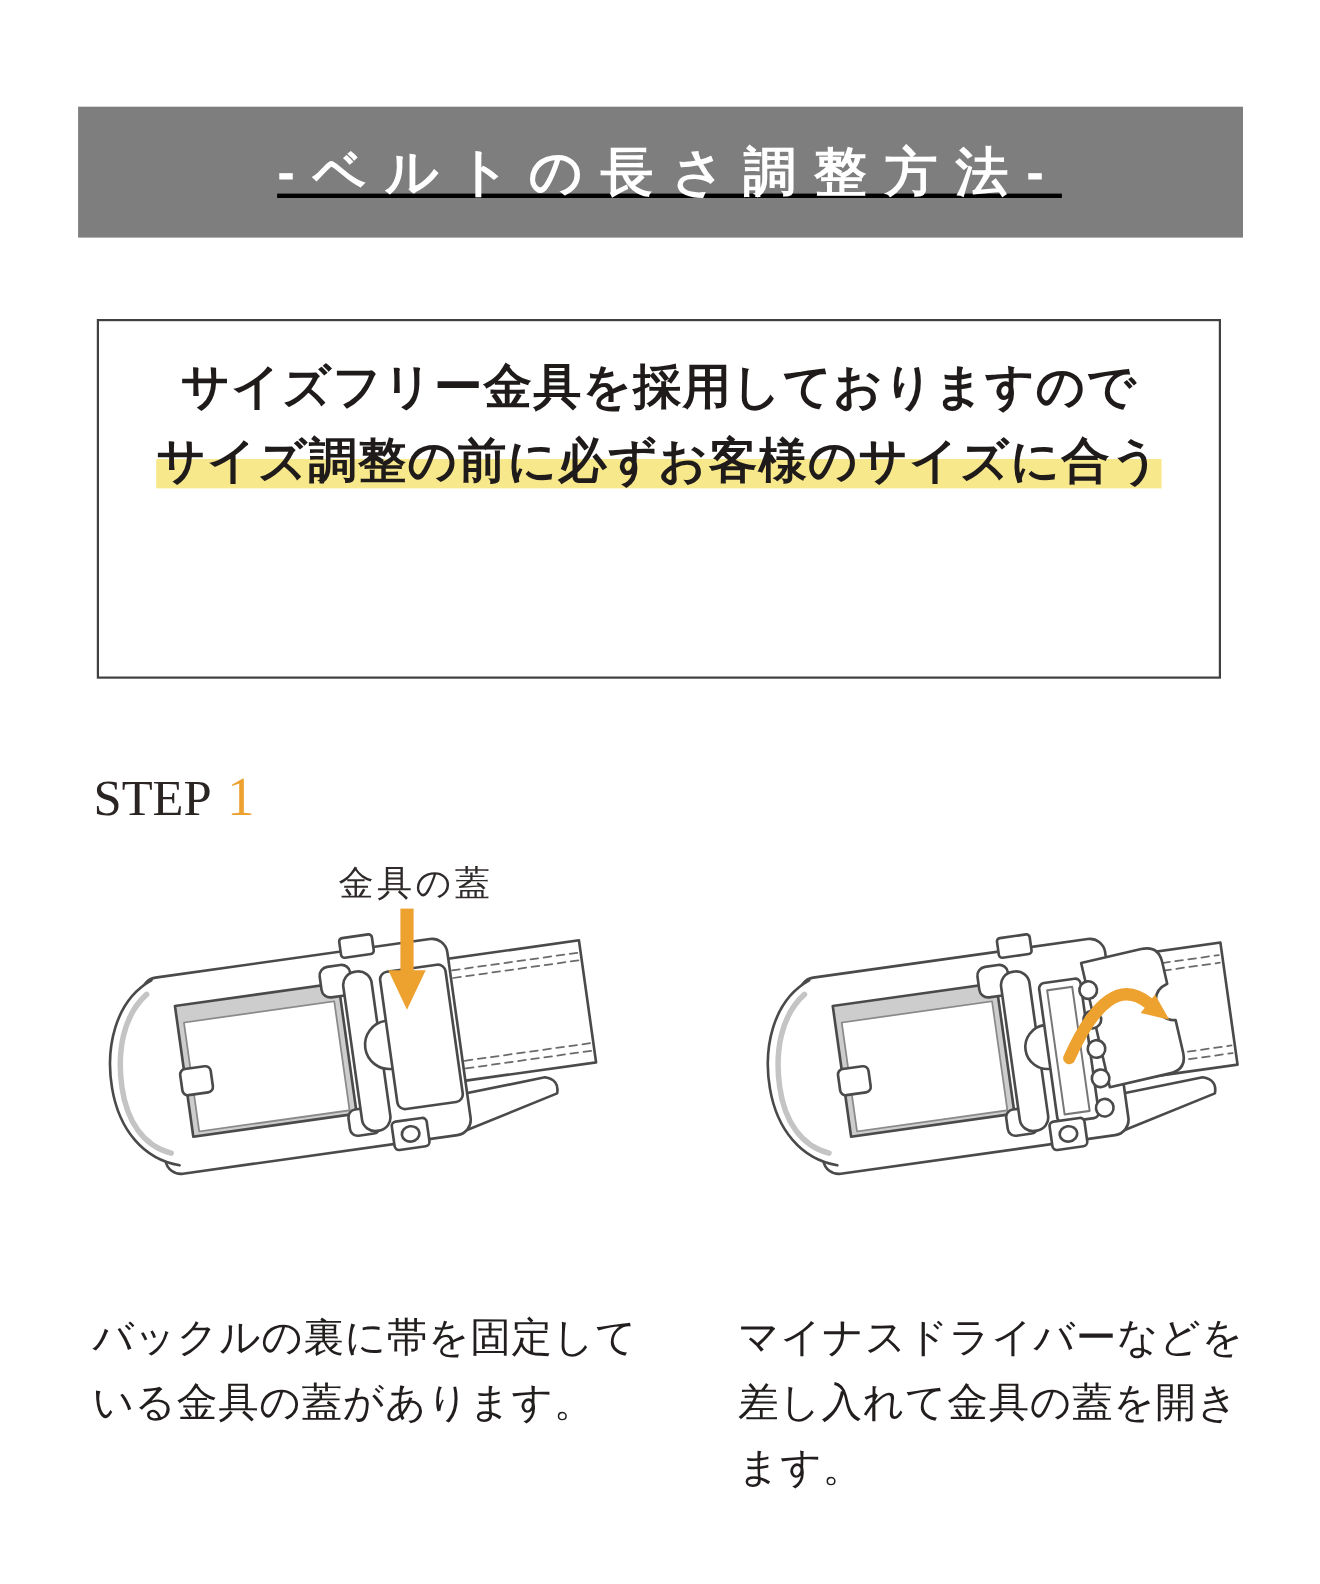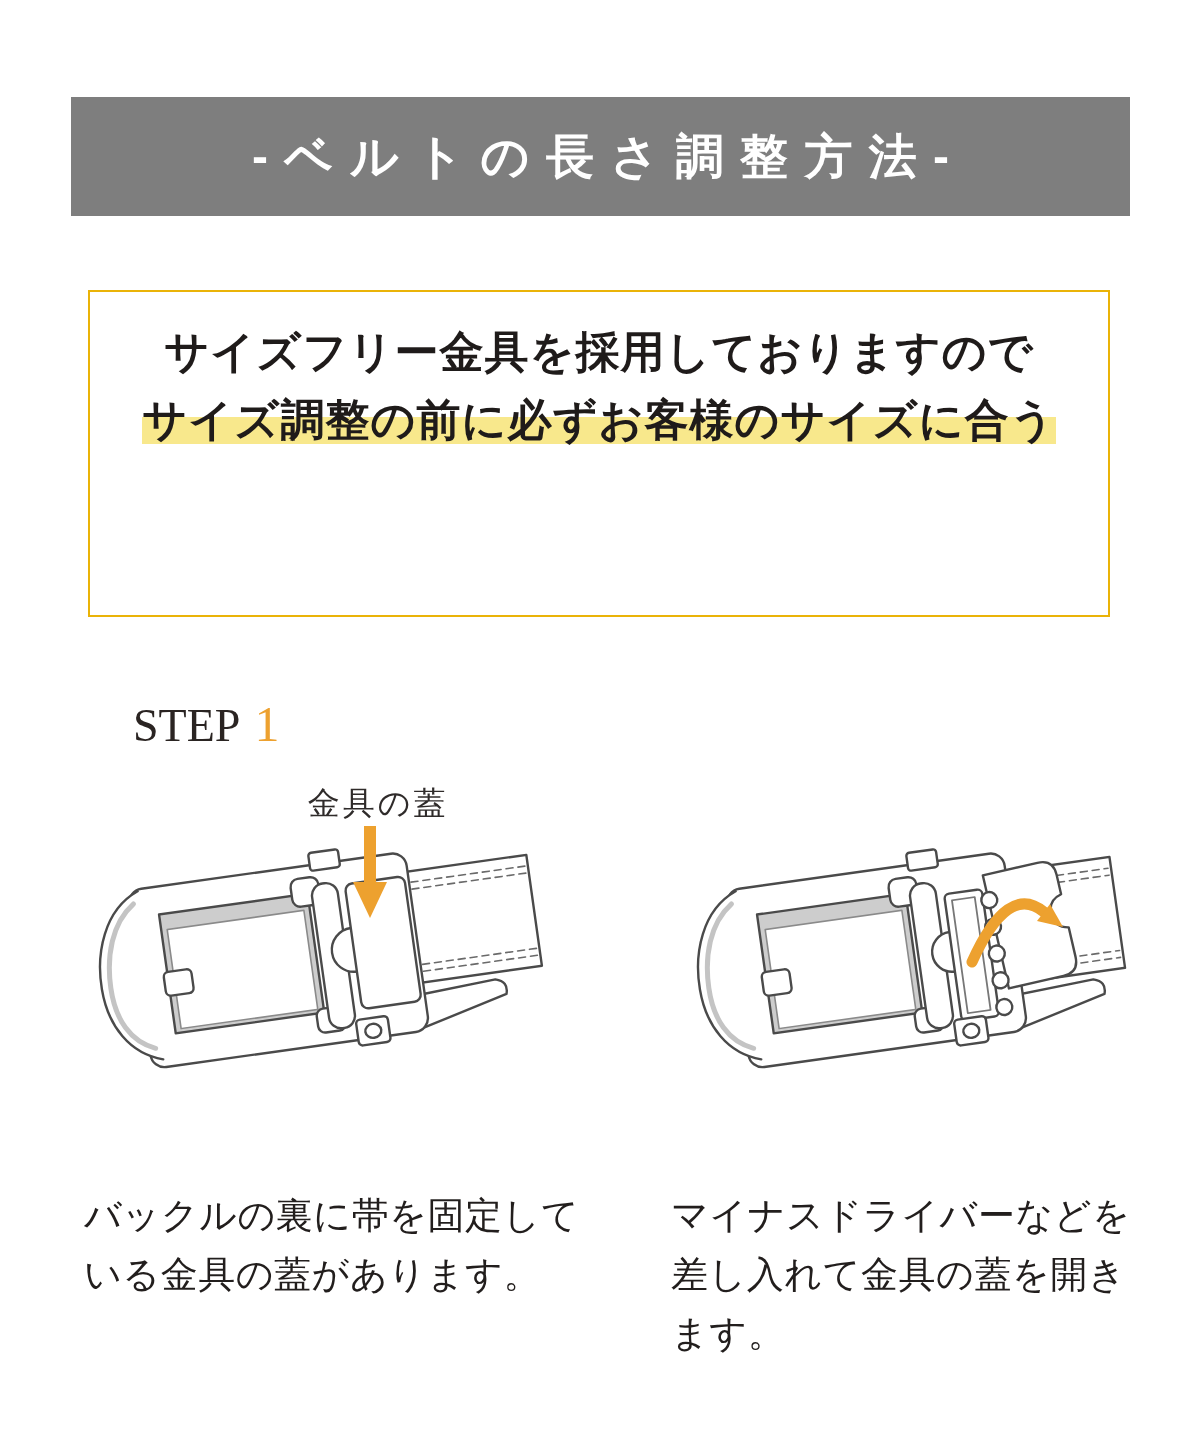--- a/index.html
+++ b/index.html
@@ -14,7 +14,7 @@
   .banner{
     position:absolute;left:71px;top:97px;width:1059px;height:119px;
     background:#7e7e7e;
-    display:flex;align-items:center;justify-content:center;
+    display:flex;align-items:center;justify-content:center;text-decoration:underline;
   }
   .banner .title{
     color:#ffffff;font-size:48px;font-weight:700;

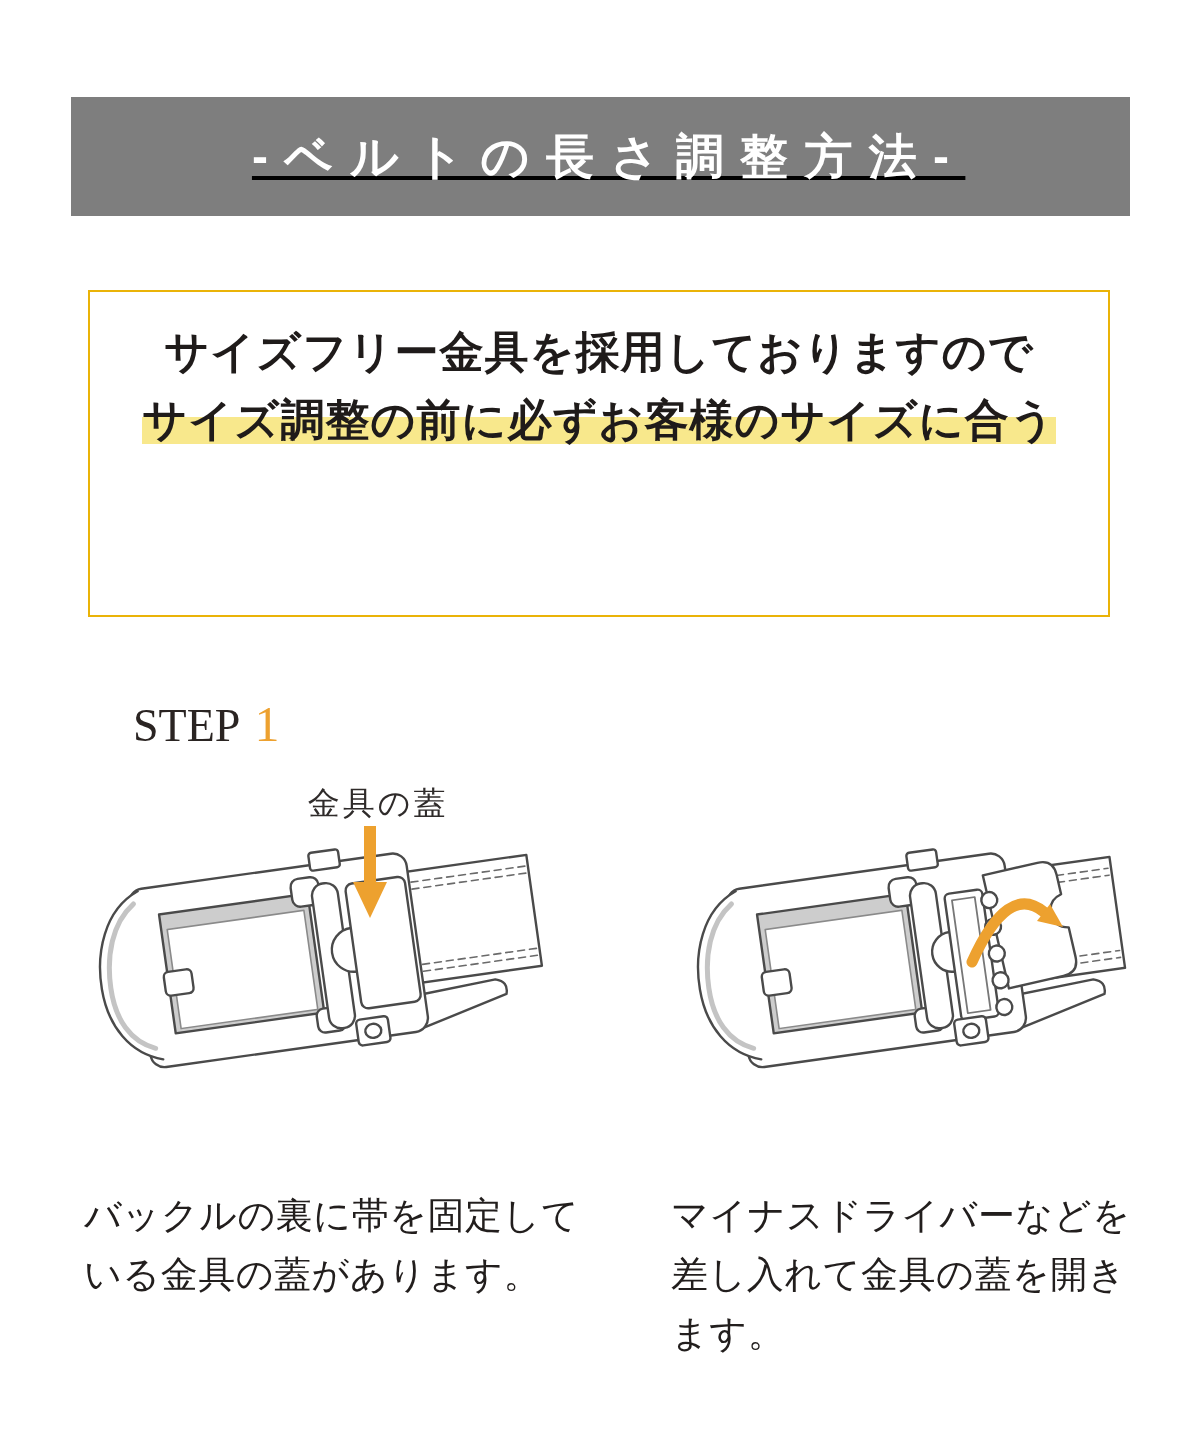--- a/index.html
+++ b/index.html
@@ -24,7 +24,7 @@
   
   .notice{
     position:absolute;left:88px;top:290px;width:1022px;height:327px;
-    border:2px solid #eab308;box-sizing:border-box;
+    border:2px solid #404040;box-sizing:border-box;
     padding-top:26px;text-align:center;
   }
   .notice p{

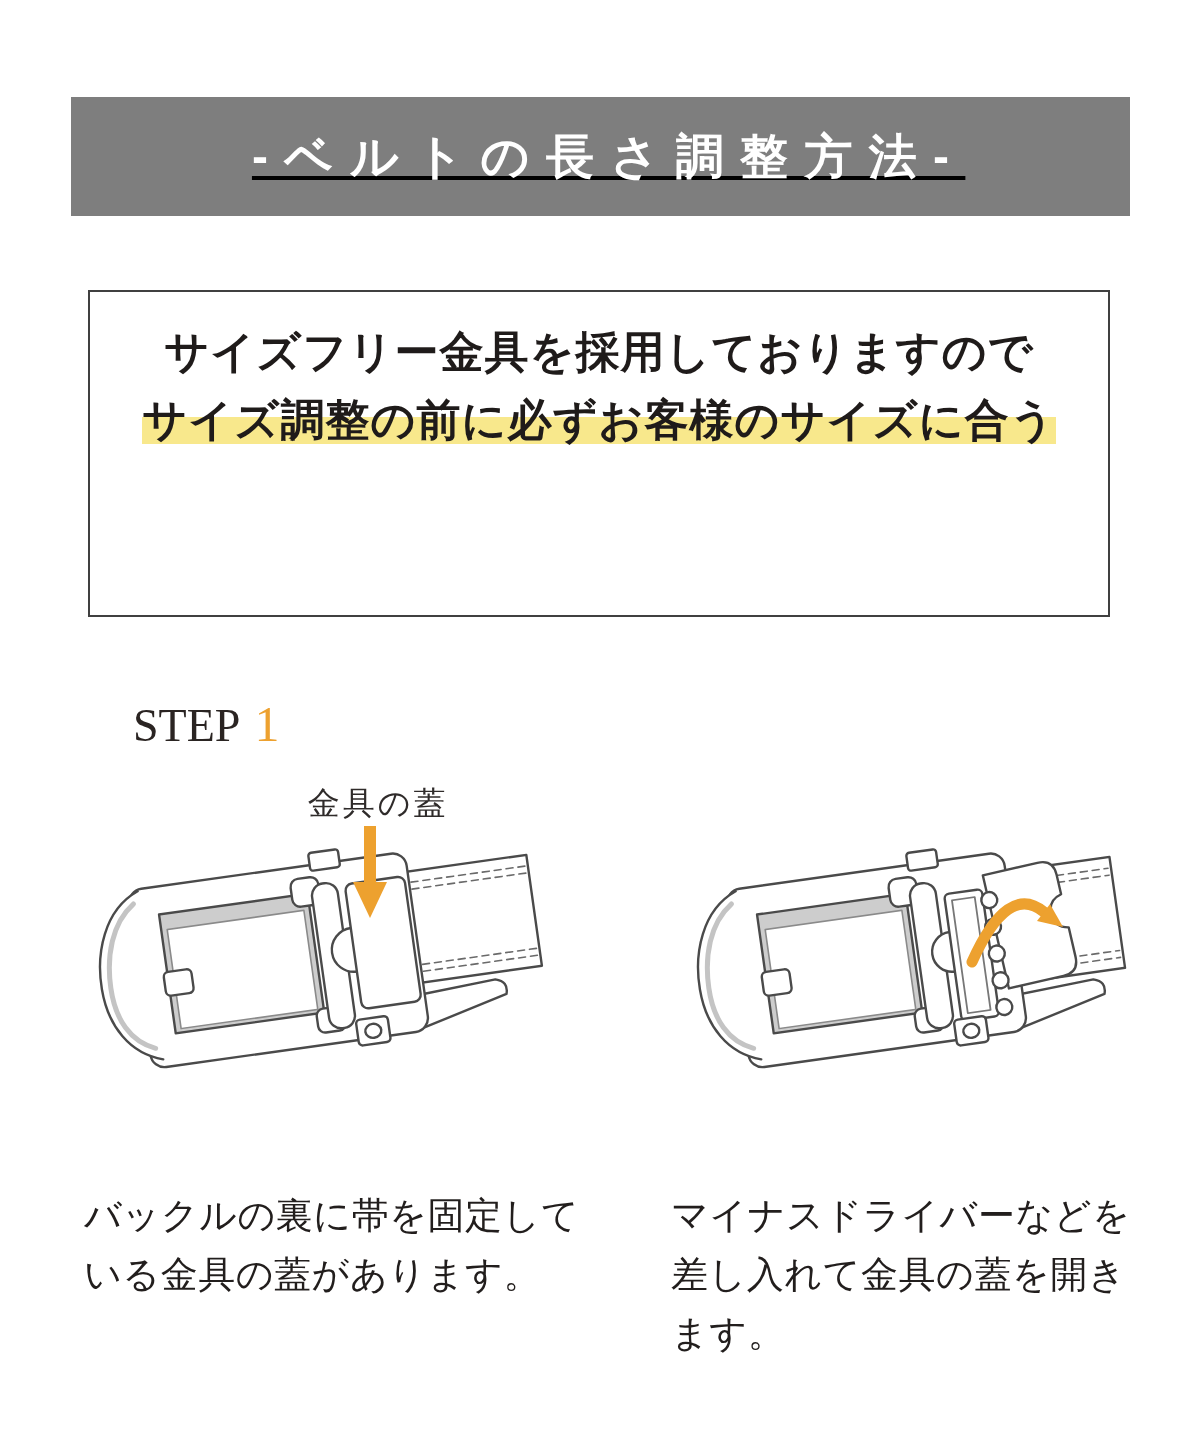--- a/index.html
+++ b/index.html
@@ -40,7 +40,7 @@
   .step-heading{
     position:absolute;top:699px;
     font-family:"Liberation Serif", serif;
-    color:#2a2422;font-size:46px;line-height:1;white-space:nowrap;margin-left:48px;
+    color:#2a2422;font-size:46px;line-height:1;white-space:nowrap;
   }
   .step-heading .num{
     color:#eda12f;font-size:50px;margin-left:14px;

